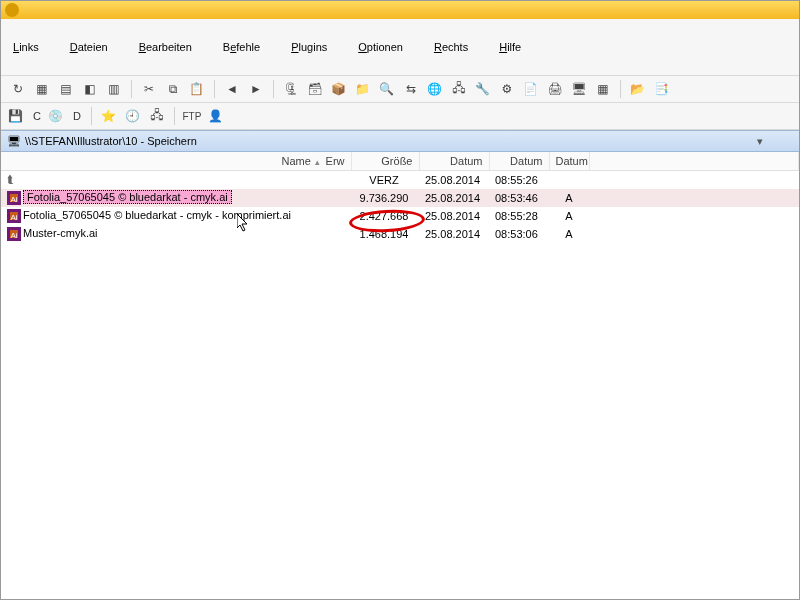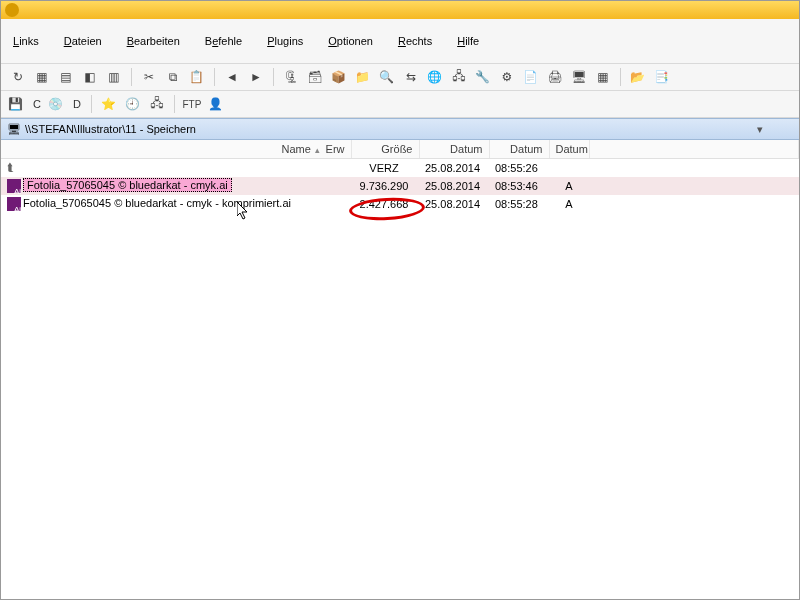--- a/index.html
+++ b/index.html
@@ -7,7 +7,7 @@
   .window { background: #fff; width: 100%; height: 100%; display: flex; flex-direction: column; border: 1px solid #999; }
   .titlebar { height: 18px; background: linear-gradient(#ffd95e,#f5b823); display: flex; align-items: center; padding: 0 4px; }
   .titlebar .title-icon { width: 14px; height: 14px; background: #d79a00; border-radius: 7px; margin-right: 4px; }
-  .menubar { display: flex; gap: 9px; padding: 12px 4px; background: #f6f6f6; border-bottom: 1px solid #d9d9d9; }
+  .menubar { display: flex; gap: 15px; padding: 18px 4px; background: #f6f6f6; border-bottom: 1px solid #d9d9d9; }
   .menubar .mitem { padding: 4px 8px; cursor: default; }
   .menubar .ul { text-decoration: underline; }
   .toolbar { display: flex; gap: 2px; padding: 2px 6px; background: #f6f6f6; border-bottom: 1px solid #d9d9d9; align-items: center; flex-wrap: wrap; }

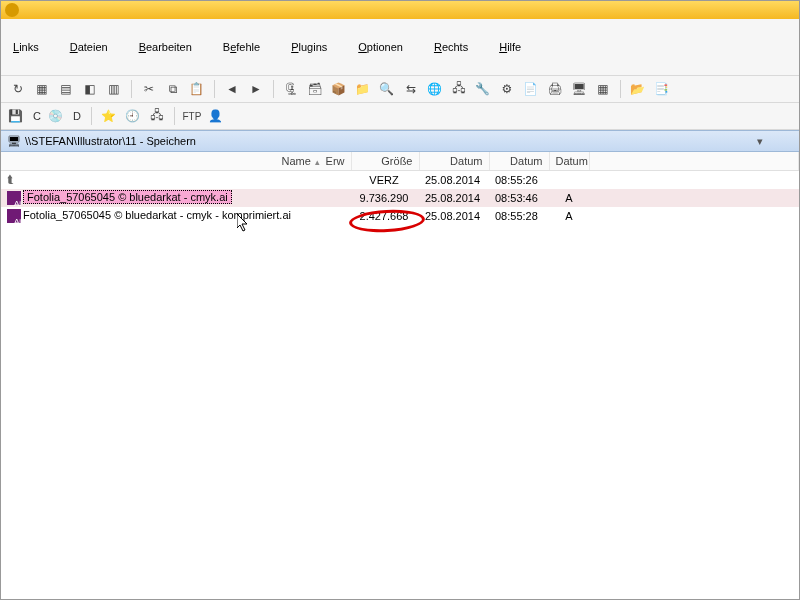--- a/index.html
+++ b/index.html
@@ -111,7 +111,7 @@
 
   <div class="pathbar">
     <span>🖥</span>
-    <span class="path">\\STEFAN\Illustrator\11 - Speichern</span>
+    <span class="path">\\STEFAN\Illustrator\10 - Speichern</span>
     <span class="dropdown">▾</span>
   </div>
 

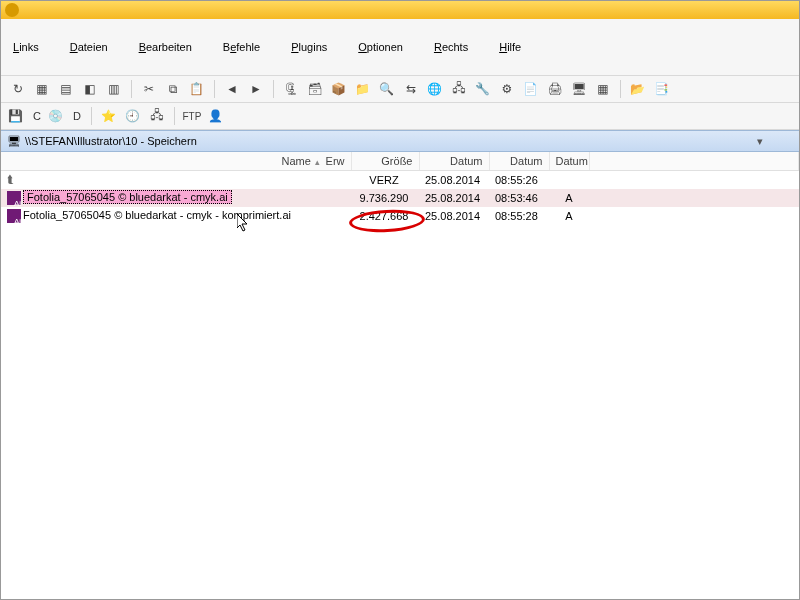--- a/index.html
+++ b/index.html
@@ -33,7 +33,7 @@
   .col-attr { width: 40px; }
   td.size { text-align: center; padding-right: 8px; }
   td.center { text-align: center; }
-  .file-icon { display: inline-block; width: 14px; height: 14px; margin-right: 2px; vertical-align: middle; background: #c75c1d; border: 7px solid #701a75; font-size: 8px; color: #fff; text-align: center; line-height: 12px; }
+  .file-icon { display: inline-block; width: 14px; height: 14px; margin-right: 2px; vertical-align: middle; background: #c75c1d; border: 3px solid #701a75; font-size: 8px; color: #fff; text-align: center; line-height: 12px; }
   .updir-icon { display: inline-block; width: 14px; height: 14px; margin-right: 2px; vertical-align: middle; color: #666; }
   .red-circle { position: absolute; width: 76px; height: 22px; border: 3px solid #d80000; border-radius: 50%; pointer-events: none; left: 348px; top: 58px; transform: rotate(-3deg); }
   .listwrap { position: relative; }

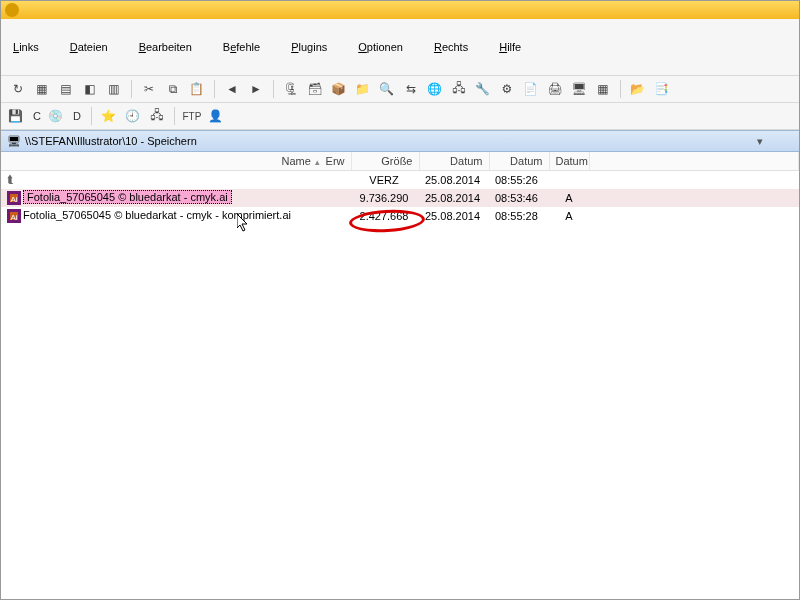--- a/index.html
+++ b/index.html
@@ -166,6 +166,15 @@
               <td class="center">A</td>
               <td></td>
             </tr>
+            <tr>
+              <td class="name"><span class="file-icon">Ai</span><span class="filename">Muster-cmyk.ai</span></td>
+              <td></td>
+              <td class="size">1.468.194</td>
+              <td>25.08.2014</td>
+              <td>08:53:06</td>
+              <td class="center">A</td>
+              <td></td>
+            </tr>
           </tbody>
     </table>
     <div class="red-circle"></div>

